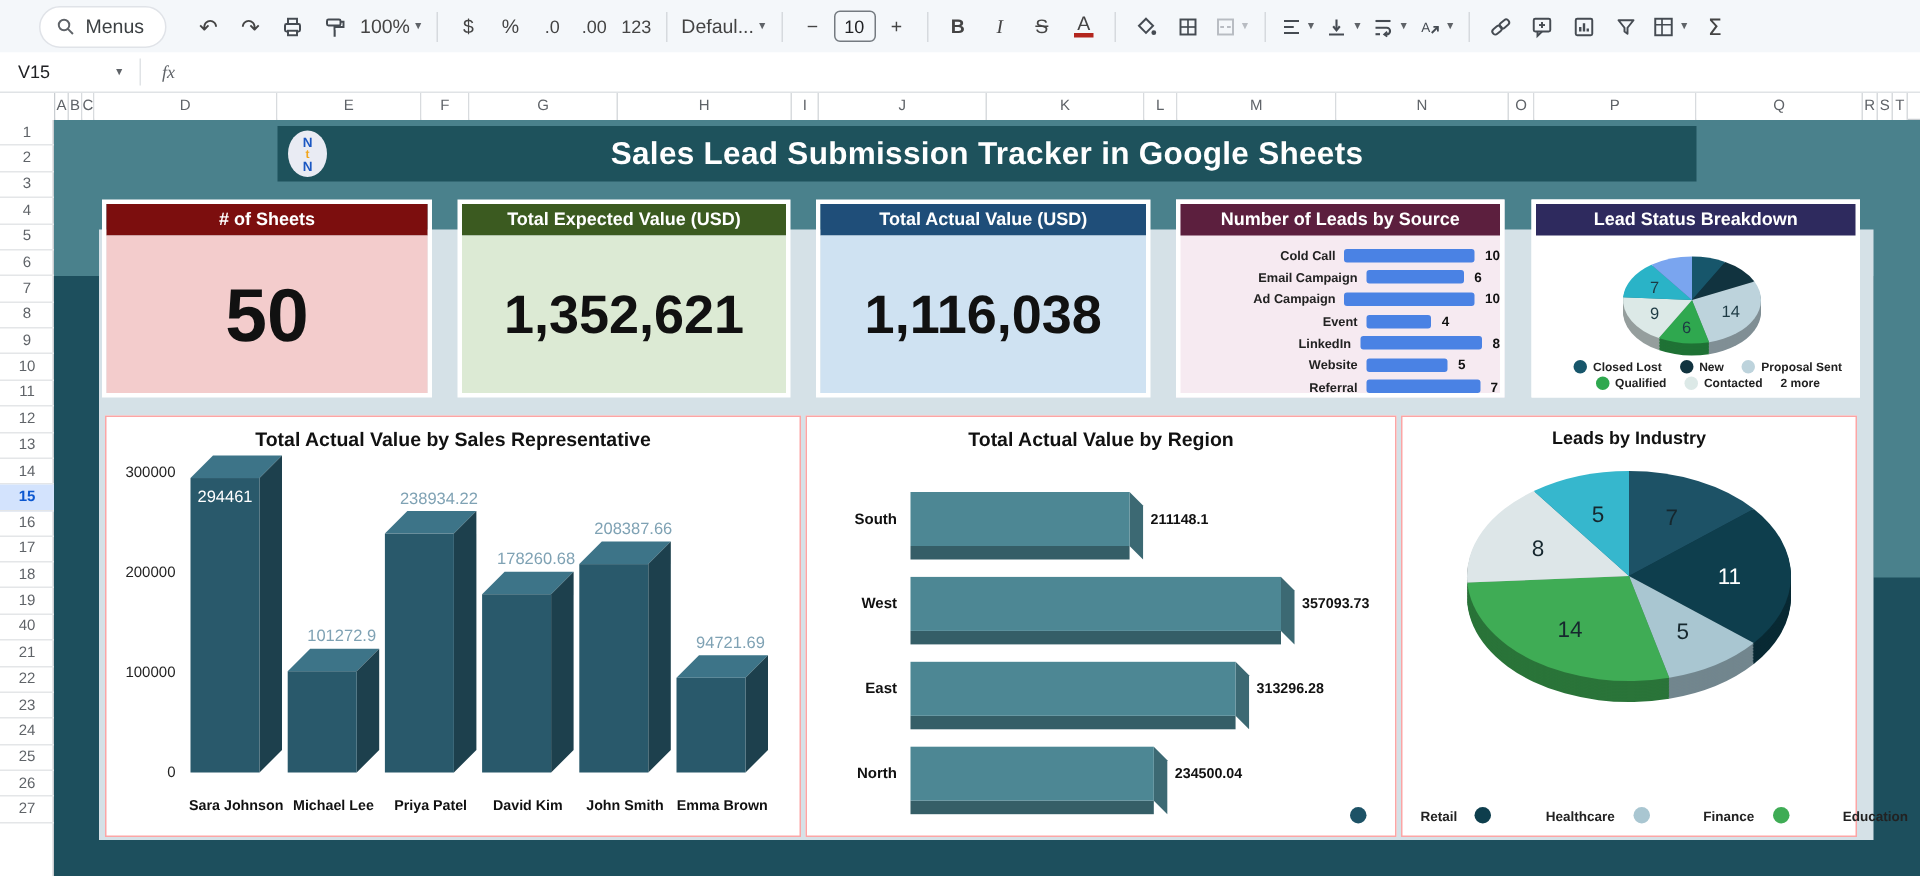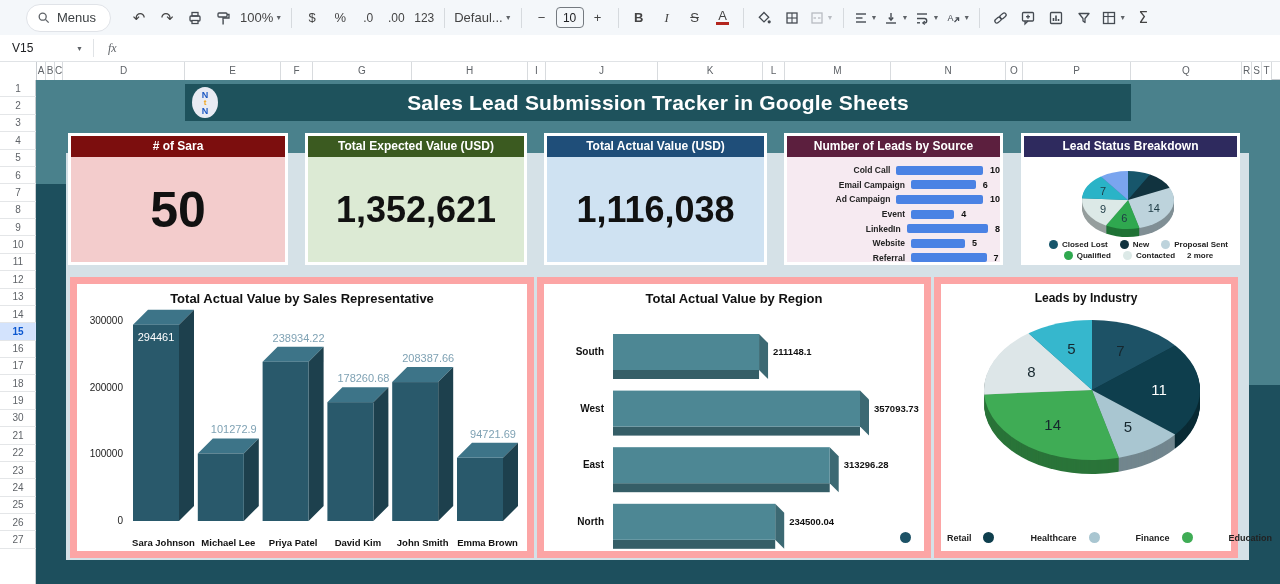--- a/index.html
+++ b/index.html
@@ -308,7 +308,7 @@
     </div>
 
     <div class="card kpi" id="card1">
-      <div class="hd" style="background: rgb(124, 14, 14);"># of Sara</div>
+      <div class="hd" style="background: rgb(124, 14, 14);"># of Sheets</div>
       <div class="bd" style="background: rgb(243, 204, 204);">
           <span class="kpi-val">50</span>
         </div>

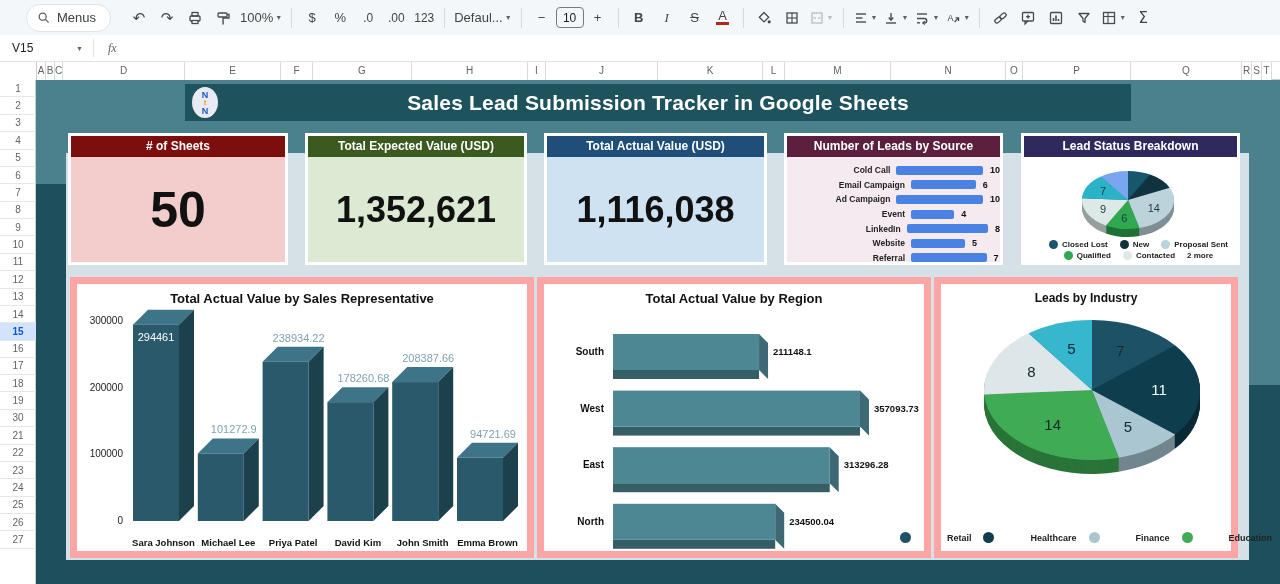--- a/index.html
+++ b/index.html
@@ -62,7 +62,7 @@
   .leg-it{display:flex;align-items:center;gap:4px;font-size:8px;font-weight:bold;color:#222;}
   .leg-dot{border-radius:50%;}
   
-  .chart-card{position:absolute;top:197px;height:281px;background:#fff;border:7px solid #fca5a5;box-sizing:border-box;}
+  .chart-card{position:absolute;top:197px;height:281px;background:#fff;border:1px solid #fca5a5;box-sizing:border-box;}
   #chartRep{left:34px;width:464px;} #chartRegion{left:501px;width:394px;} #chartInd{left:898px;width:304px;}
   .chart-title{position:absolute;left:0;right:0;top:7px;text-align:center;font-size:13px;font-weight:bold;color:#111;}
   .chart-svg{position:absolute;left:0;top:24px;}

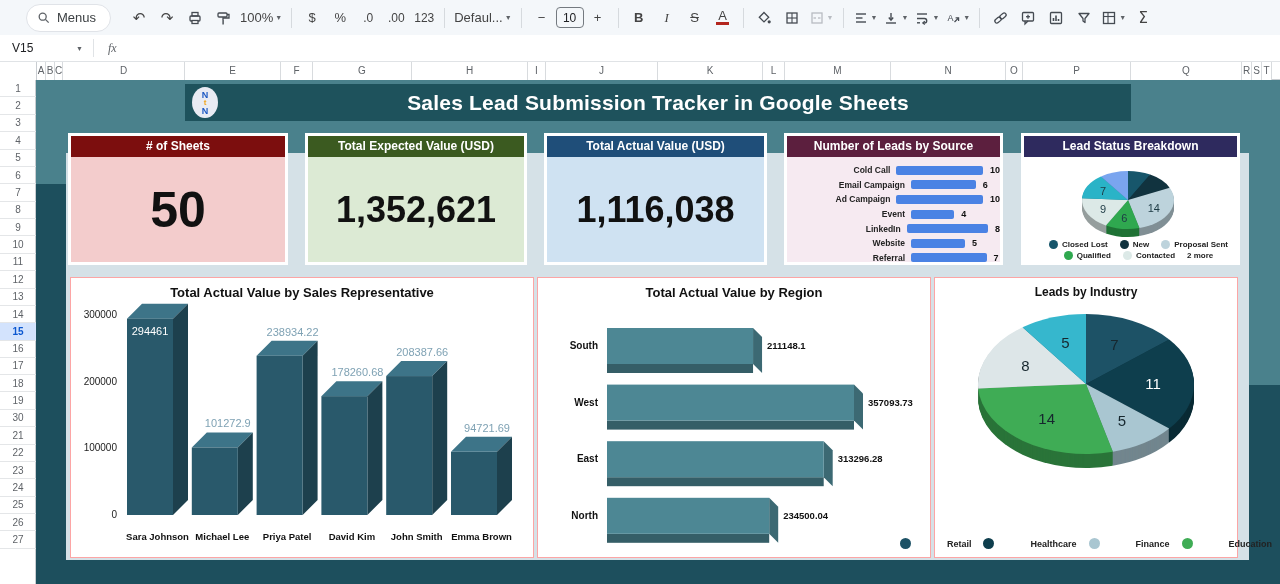--- a/index.html
+++ b/index.html
@@ -281,7 +281,7 @@
       <div class="rowh" style="height: 17.3793px;">17</div>
       <div class="rowh" style="height: 17.3793px;">18</div>
       <div class="rowh" style="height: 17.3793px;">19</div>
-      <div class="rowh" style="height: 17.3793px;">30</div>
+      <div class="rowh" style="height: 17.3793px;">40</div>
       <div class="rowh" style="height: 17.3793px;">21</div>
       <div class="rowh" style="height: 17.3793px;">22</div>
       <div class="rowh" style="height: 17.3793px;">23</div>

